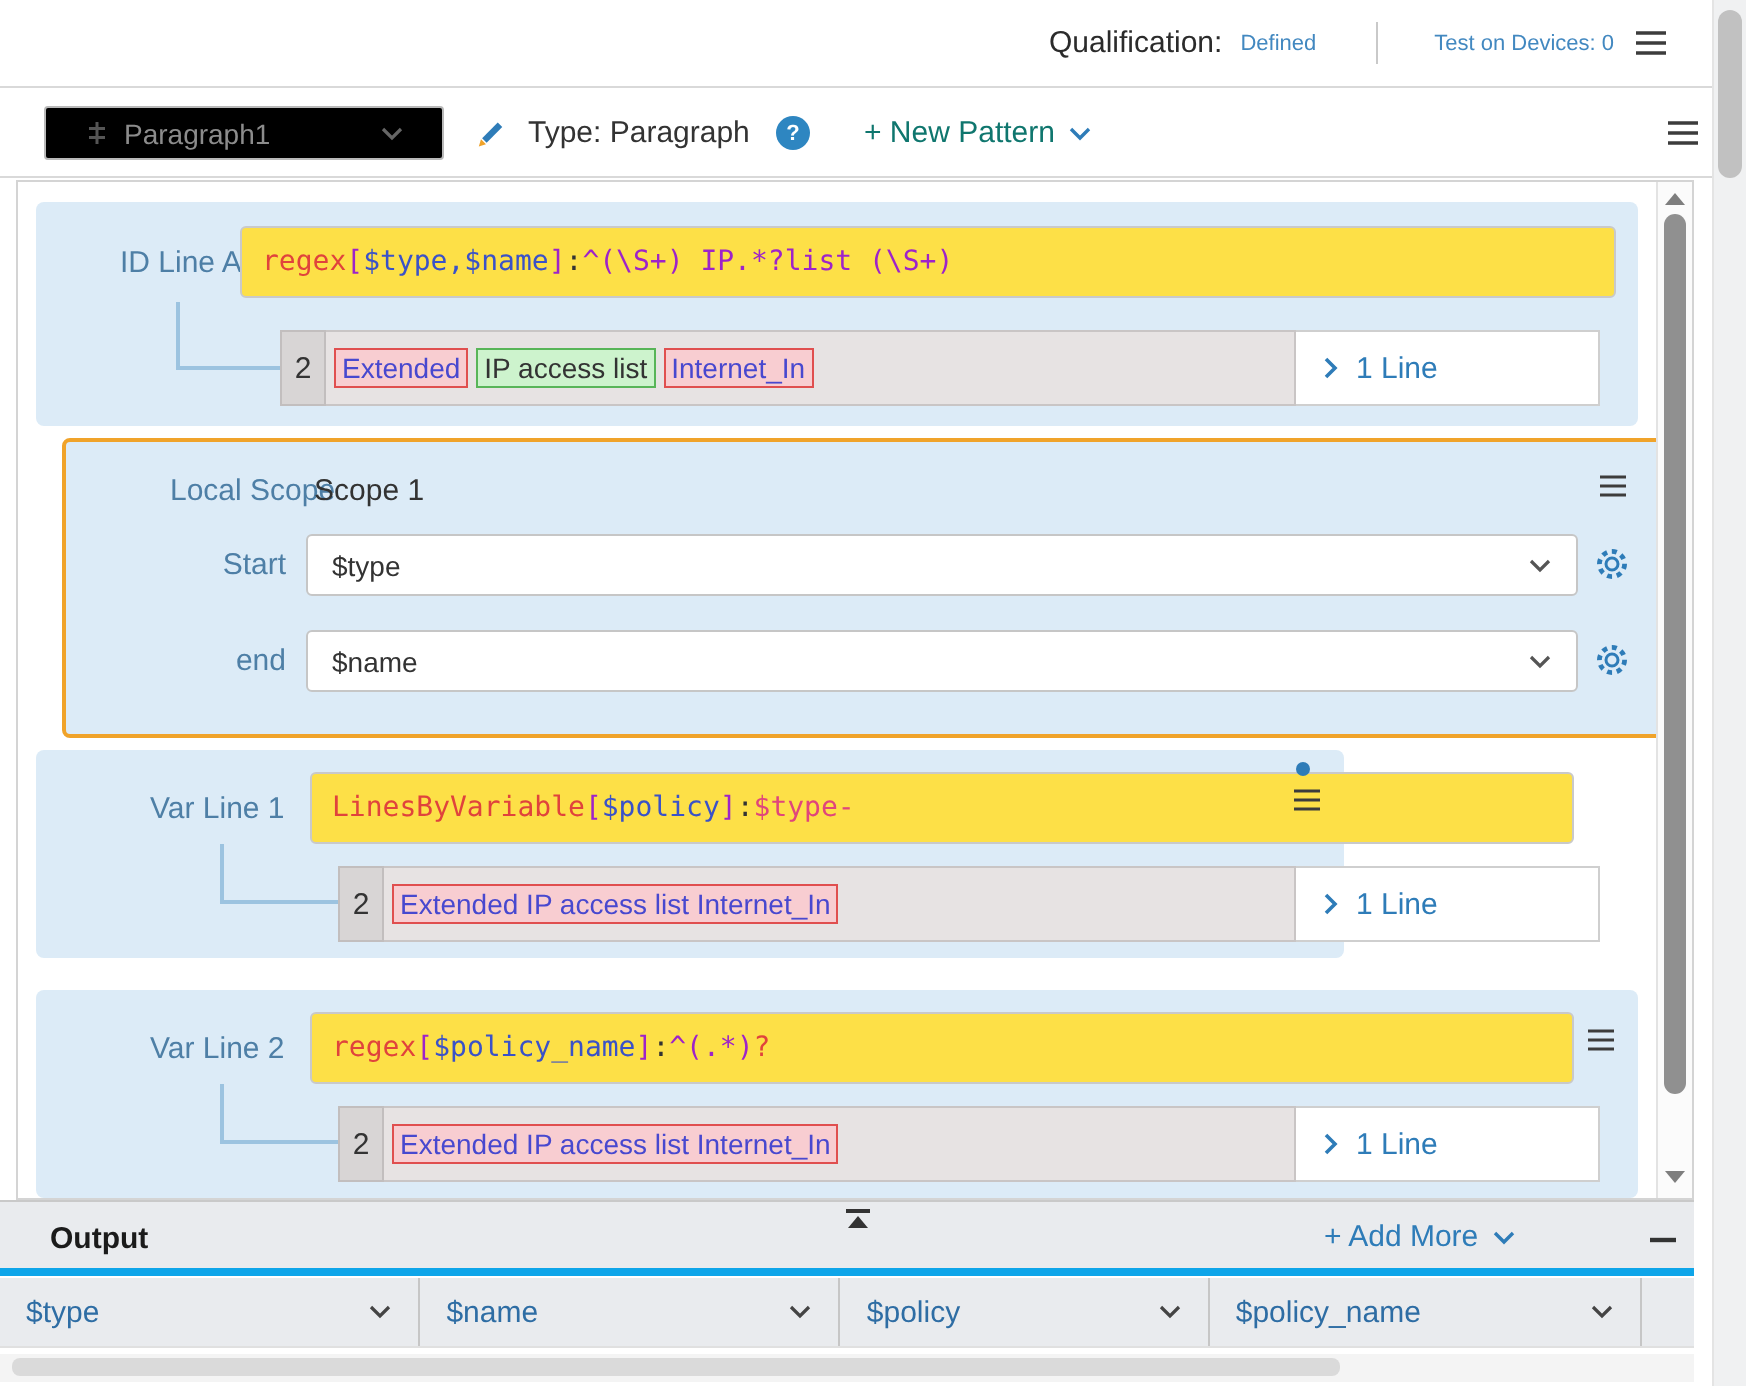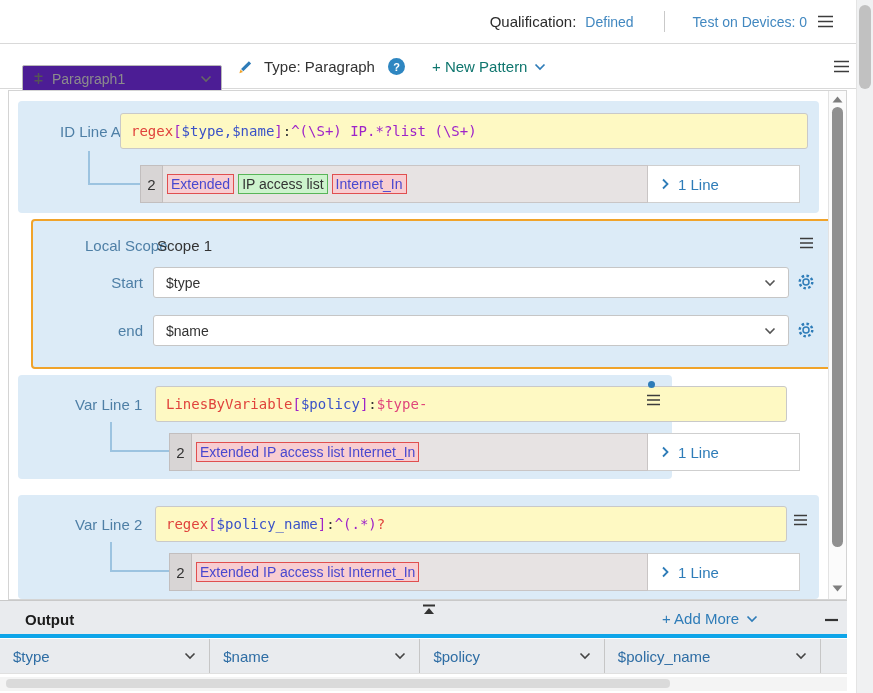--- a/index.html
+++ b/index.html
@@ -11,7 +11,7 @@
           border-bottom:1px solid #d9d9d9;display:flex;align-items:center;justify-content:flex-end;
           padding-right:22px;}
   .h-dark{font-size:15px;color:#2b2b2b;margin-right:9px;}
-  .h-link{font-size:14px;color:#4288c0;text-decoration:none;cursor:pointer;}
+  .h-link{font-size:11px;color:#4288c0;text-decoration:none;cursor:pointer;}
   .vdiv{width:1px;height:21px;background:#c9c9c9;margin:0 28px 0 30px;}
   .h-link2{margin-right:10px;}
   .icon-btn{display:inline-flex;align-items:center;justify-content:center;cursor:pointer;}

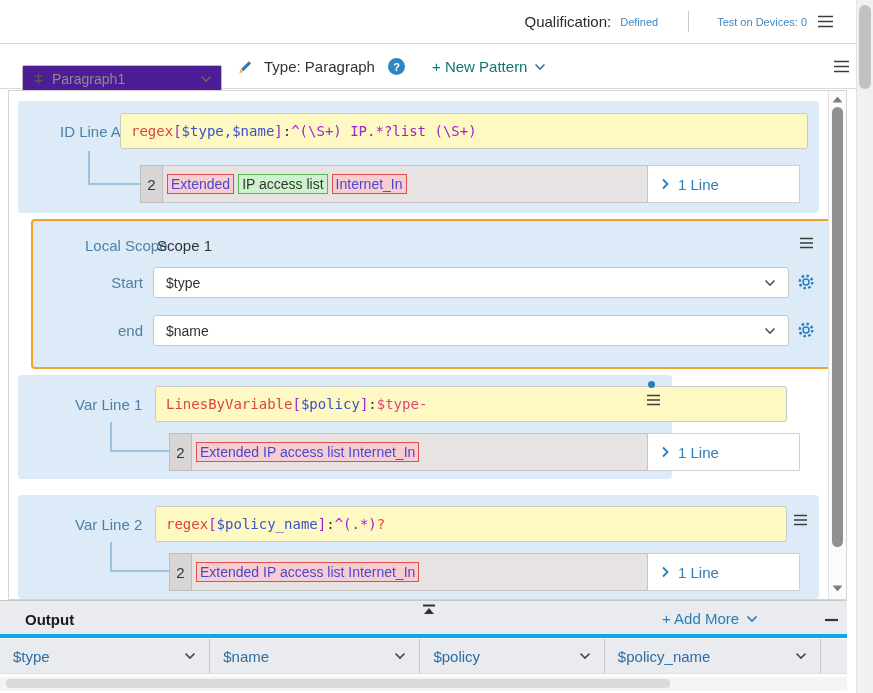--- a/index.html
+++ b/index.html
@@ -20,8 +20,8 @@
   .toolbar{position:absolute;left:0;top:45px;width:856px;height:44px;box-sizing:border-box;
            border-bottom:1px solid #d9d9d9;}
   .selector{position:absolute;left:22px;top:8px;width:200px;height:27px;box-sizing:border-box;
-            border:1px solid #b9b9b9;border-radius:2px;background:#4c1d95;display:flex;
-            align-items:center;padding:0 9px;gap:7px;cursor:pointer;margin-top:12px;}
+            border:1px solid #b9b9b9;border-radius:2px;background:#000000;display:flex;
+            align-items:center;padding:0 19px;gap:7px;cursor:pointer;}
   .sel-text{flex:1;font-size:14px;color:#8c8c8c;}
   .pencil{position:absolute;left:236px;top:12px;}
   .type-label{position:absolute;left:264px;top:13px;font-size:15px;color:#333;}

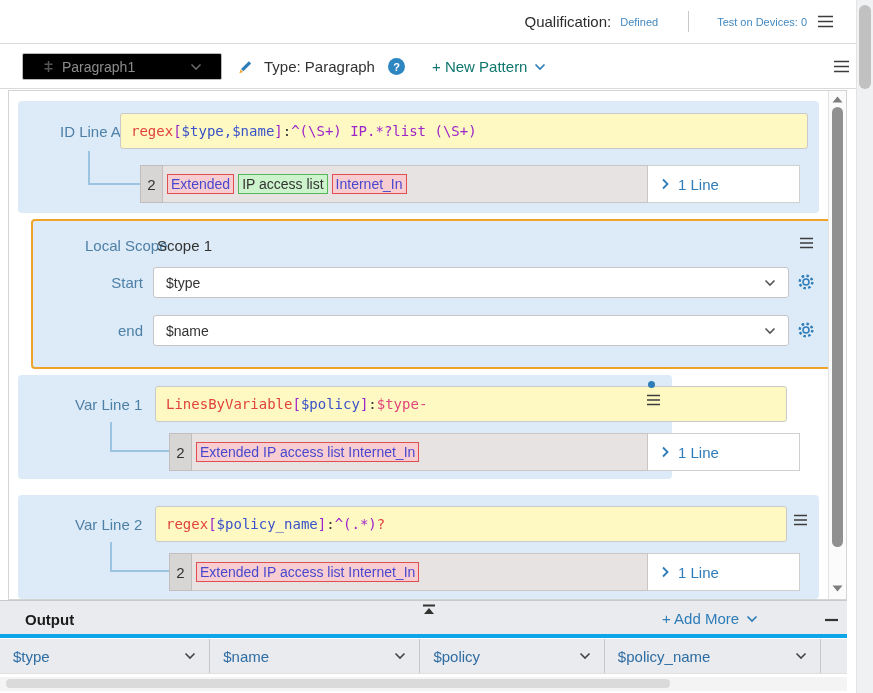--- a/index.html
+++ b/index.html
@@ -38,7 +38,7 @@
   .panel{position:absolute;background:#dcebf7;border-radius:4px;}
   .lbl{position:absolute;font-size:15px;color:#4e7fa6;white-space:nowrap;}
   .dark-lbl{position:absolute;font-size:15px;color:#333;white-space:nowrap;}
-  .code-input{position:absolute;background:#fef9c3;border:1px solid #c9c9c9;border-radius:3px;
+  .code-input{position:absolute;background:#fde047;border:1px solid #c9c9c9;border-radius:3px;
               box-sizing:border-box;display:flex;align-items:center;padding:16px 10px;
               font-family:"DejaVu Sans Mono",monospace;font-size:14px;white-space:pre;cursor:text;}
   .cr{color:#e0433c;} .cp{color:#9e23c9;} .cb{color:#3a52c8;} .cd{color:#333;} .cc{color:#e0457b;}

